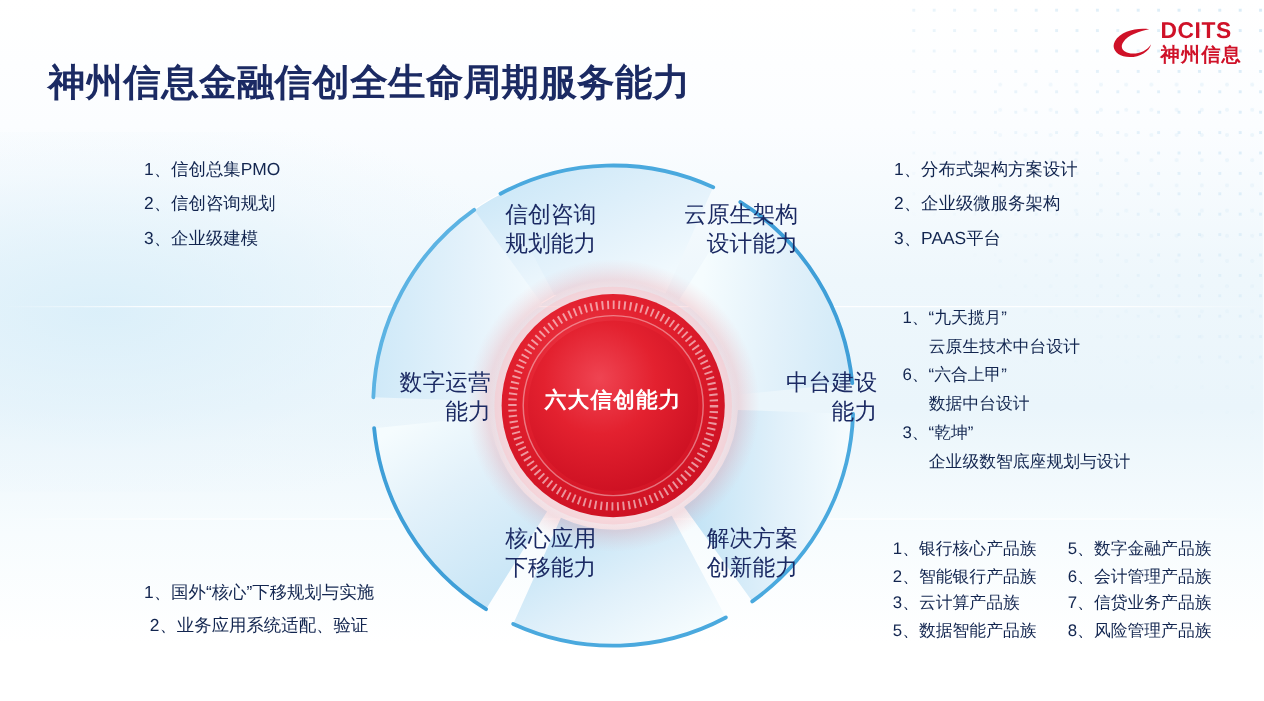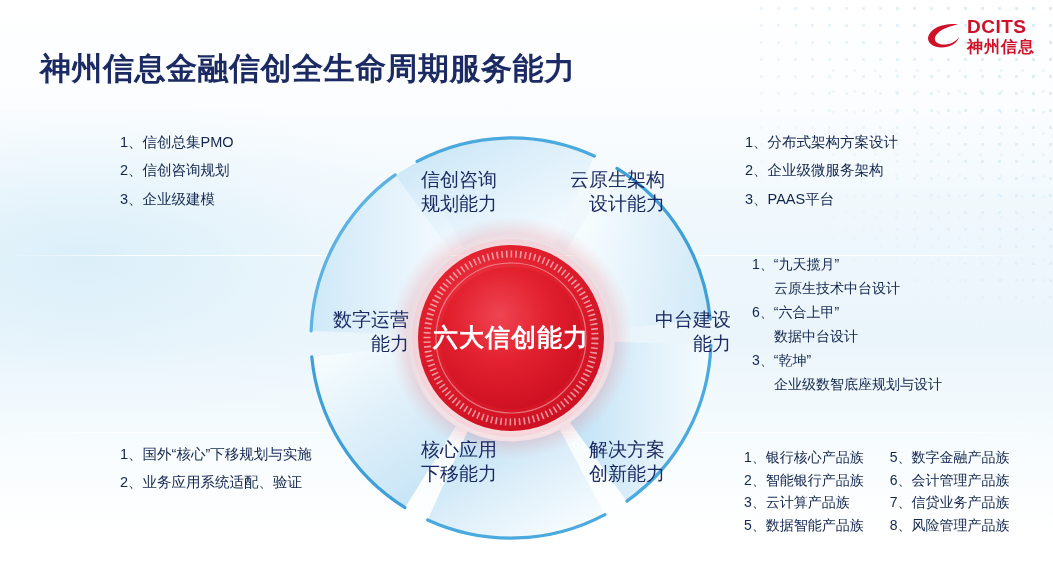--- a/index.html
+++ b/index.html
@@ -78,7 +78,7 @@
   .core-label{
     position:absolute;
     color:#ffffff;
-    font-size:25px;
+    font-size:18px;
     font-weight:bold;
     letter-spacing:1px;
     text-align:center;

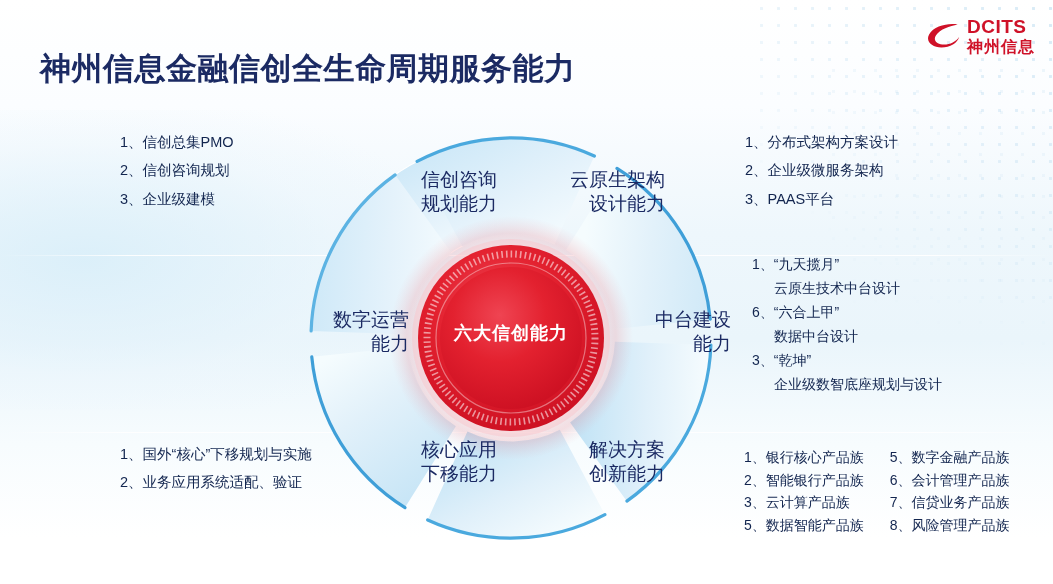--- a/index.html
+++ b/index.html
@@ -231,7 +231,7 @@
   </div>
 
 
-  <div class="blk" style="left:120px;top:440px;">
+  <div class="blk" style="left:120px;top:480px;text-align:center;">
     <div class="li">1、国外“核心”下移规划与实施</div>
     <div class="li">2、业务应用系统适配、验证</div>
   </div>

